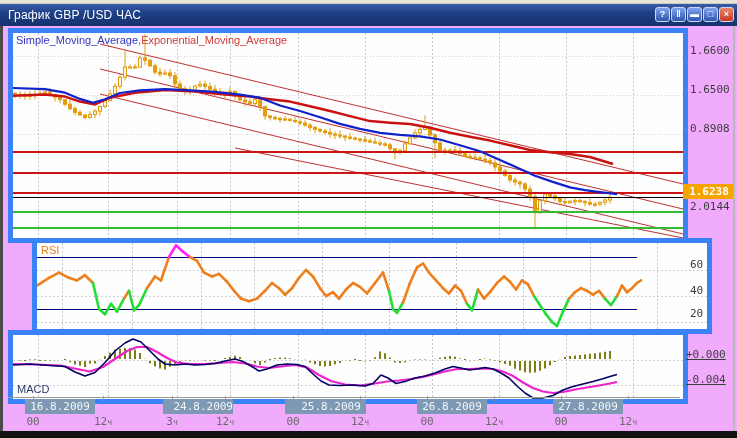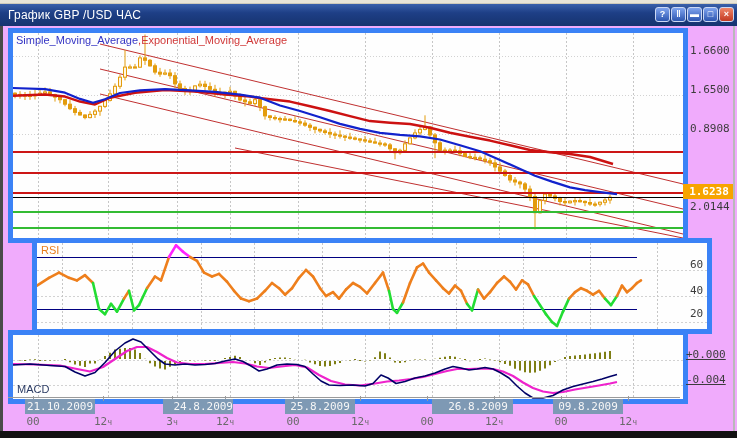--- a/index.html
+++ b/index.html
@@ -611,7 +611,7 @@
       <div class="axstub" style="left: 486px;"></div>
       <div class="axstub" style="left: 553px;"></div>
       <div class="axstub" style="left: 620px;"></div>
-      <div class="datebox" style="left: 17px;">21.10.2009</div>
+      <div class="datebox" style="left: 17px;">16.8.2009</div>
       <div class="datebox" style="left: 155px; text-align: right;">24.8.2009</div>
       <div class="datebox" style="left: 277px;">25.8.2009</div>
       <div class="datebox" style="left: 424px; padding-left: 11px;">26.8.2009</div>

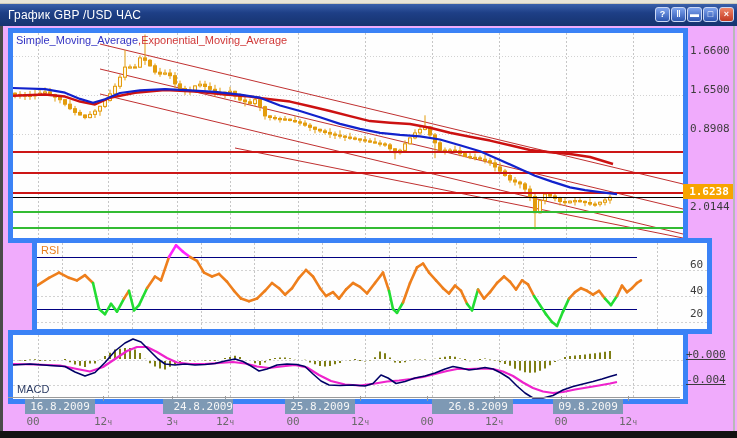--- a/index.html
+++ b/index.html
@@ -613,7 +613,7 @@
       <div class="axstub" style="left: 620px;"></div>
       <div class="datebox" style="left: 17px;">16.8.2009</div>
       <div class="datebox" style="left: 155px; text-align: right;">24.8.2009</div>
-      <div class="datebox" style="left: 277px;">25.8.2009</div>
+      <div class="datebox" style="left: 277px; padding-left: 11px;">25.8.2009</div>
       <div class="datebox" style="left: 424px; padding-left: 11px;">26.8.2009</div>
       <div class="datebox" style="left: 545px;">09.8.2009</div>
       <div class="tick" style="left: 25px;">00</div>

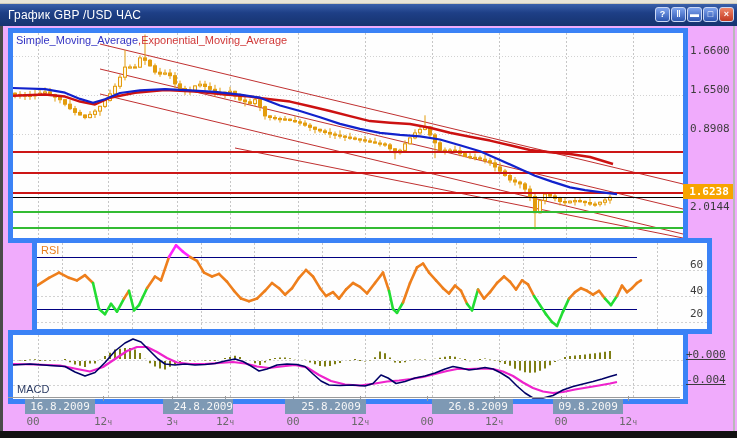--- a/index.html
+++ b/index.html
@@ -614,7 +614,7 @@
       <div class="datebox" style="left: 17px;">16.8.2009</div>
       <div class="datebox" style="left: 155px; text-align: right;">24.8.2009</div>
       <div class="datebox" style="left: 277px; padding-left: 11px;">25.8.2009</div>
-      <div class="datebox" style="left: 424px; padding-left: 11px;">26.8.2009</div>
+      <div class="datebox" style="left: 409px;">26.8.2009</div>
       <div class="datebox" style="left: 545px;">09.8.2009</div>
       <div class="tick" style="left: 25px;">00</div>
       <div class="tick" style="left: 95px;"><span>12</span><span class="h">ч</span></div>

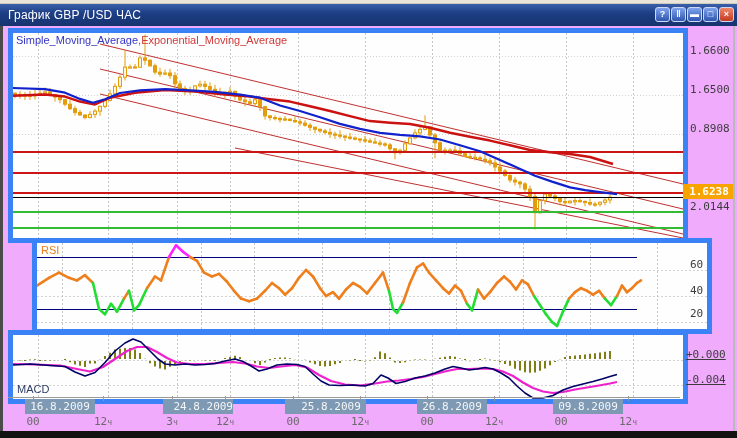--- a/index.html
+++ b/index.html
@@ -615,7 +615,7 @@
       <div class="datebox" style="left: 155px; text-align: right;">24.8.2009</div>
       <div class="datebox" style="left: 277px; padding-left: 11px;">25.8.2009</div>
       <div class="datebox" style="left: 409px;">26.8.2009</div>
-      <div class="datebox" style="left: 545px;">09.8.2009</div>
+      <div class="datebox" style="left: 545px;">27.8.2009</div>
       <div class="tick" style="left: 25px;">00</div>
       <div class="tick" style="left: 95px;"><span>12</span><span class="h">ч</span></div>
       <div class="tick" style="left: 164px;"><span>3</span><span class="h">ч</span></div>

